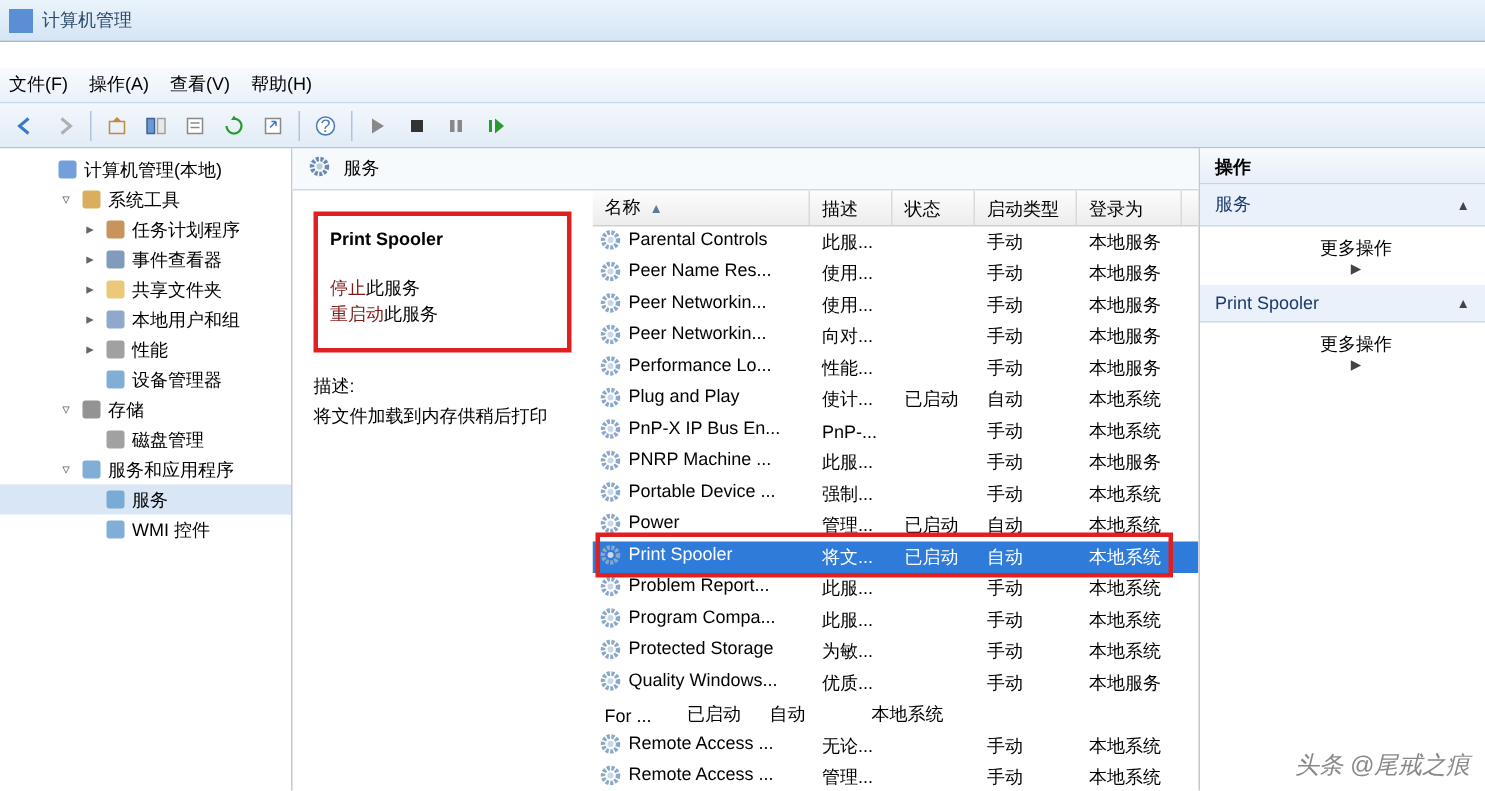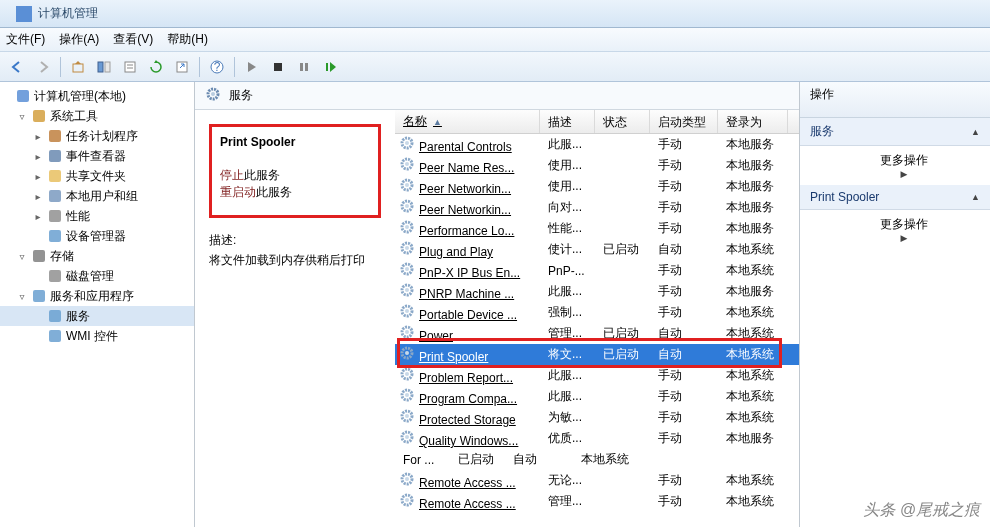--- a/index.html
+++ b/index.html
@@ -4,7 +4,7 @@
 <style>
 * { margin: 0; padding: 0; box-sizing: border-box; font-family: "Microsoft YaHei", "Segoe UI", sans-serif; font-size: 12px; }
 body { background: #fff; width: 990px; height: 527px; overflow: hidden; position: relative; }
-.titlebar { height: 28px; background: linear-gradient(#eaf3fb, #d5e5f5); display: flex; align-items: center; padding: 0 16px; border-bottom: 1px solid #a0b8d0; }
+.titlebar { height: 28px; background: linear-gradient(#eaf3fb, #d5e5f5); display: flex; align-items: center; padding: 0 6px; border-bottom: 1px solid #a0b8d0; }
 .titlebar-icon { width: 16px; height: 16px; background: #5a8fd6; margin-right: 6px; display: inline-block; }
 .titlebar-text { color: #2b4a6a; }
 .menubar { height: 24px; background: linear-gradient(#f8fbfe, #e9f1f9); display: flex; align-items: center; padding: 0 6px; border-bottom: 1px solid #c8d8e8; }

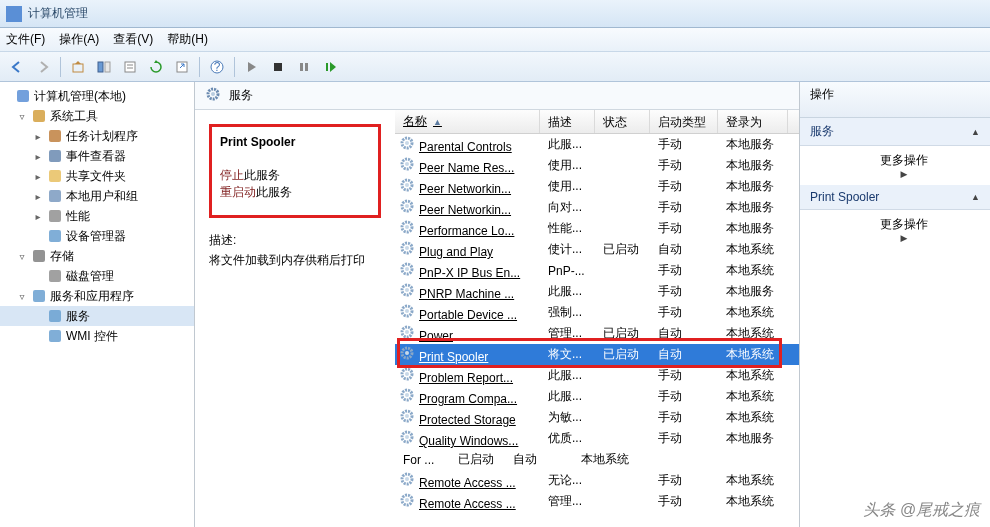--- a/index.html
+++ b/index.html
@@ -7,7 +7,7 @@
 .titlebar { height: 28px; background: linear-gradient(#eaf3fb, #d5e5f5); display: flex; align-items: center; padding: 0 6px; border-bottom: 1px solid #a0b8d0; }
 .titlebar-icon { width: 16px; height: 16px; background: #5a8fd6; margin-right: 6px; display: inline-block; }
 .titlebar-text { color: #2b4a6a; }
-.menubar { height: 24px; background: linear-gradient(#f8fbfe, #e9f1f9); display: flex; align-items: center; padding: 0 6px; border-bottom: 1px solid #c8d8e8; }
+.menubar { height: 24px; background: linear-gradient(#f8fbfe, #e9f1f9); display: flex; align-items: center; padding: 0 6px; border-bottom: 1px solid #c8d8e8; margin-top: 17px; }
 .menubar span { margin-right: 14px; cursor: default; }
 .toolbar { height: 30px; background: linear-gradient(#f2f7fc, #e2ecf6); display: flex; align-items: center; padding: 0 6px; gap: 4px; border-bottom: 1px solid #b0c4da; }
 .tbtn { width: 22px; height: 22px; border: 1px solid transparent; border-radius: 2px; display: flex; align-items: center; justify-content: center; cursor: pointer; }

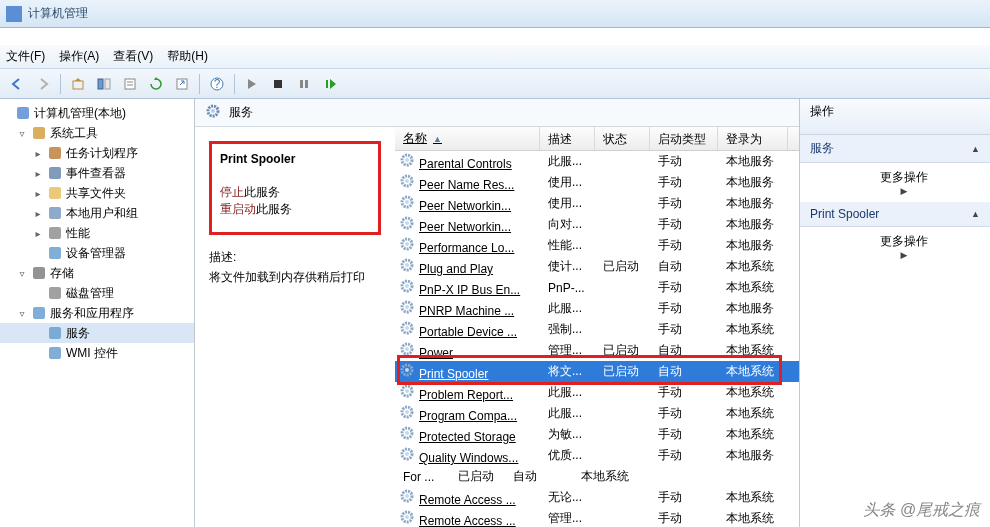--- a/index.html
+++ b/index.html
@@ -14,7 +14,7 @@
 .sep { width: 1px; height: 20px; background: #b0c4da; margin: 0 2px; }
 .body { display: flex; height: calc(527px - 28px - 24px - 30px); }
 .tree { width: 195px; border-right: 1px solid #c0c8d0; padding: 4px 0; overflow: auto; background: #fff; }
-.tree-item { display: flex; align-items: center; height: 20px; padding-left: 0; cursor: default; white-space: nowrap; }
+.tree-item { display: flex; align-items: center; height: 20px; padding-left: 22px; cursor: default; white-space: nowrap; }
 .tree-item .ind { display: inline-block; }
 .tree-item .tw { width: 12px; display: inline-block; text-align: center; color: #666; font-size: 10px; }
 .tree-item .ic { width: 16px; height: 16px; margin: 0 3px; display: inline-flex; align-items: center; justify-content: center; }

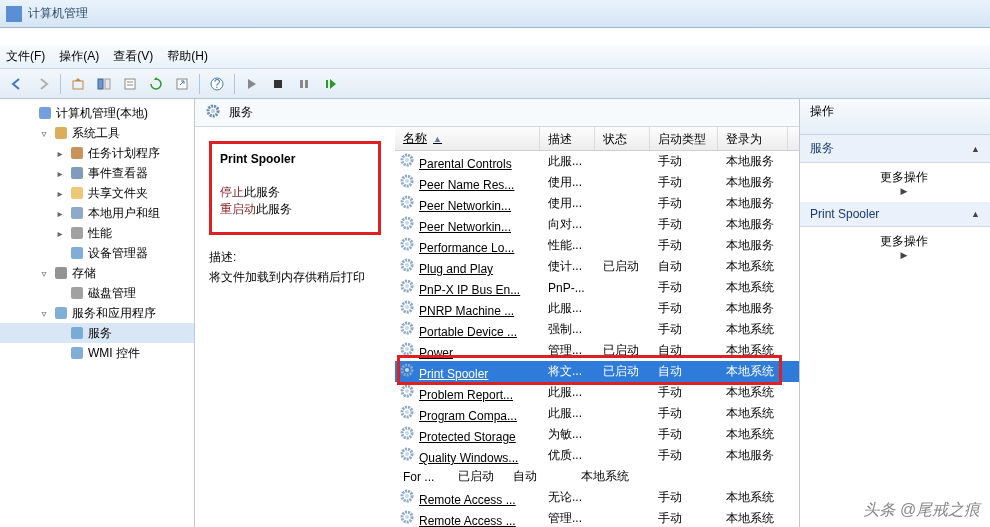--- a/index.html
+++ b/index.html
@@ -44,7 +44,7 @@
 .row.sel { background: #2f7bd9; color: #fff; }
 .hl-box { position: absolute; border: 3px solid #e02020; pointer-events: none; }
 .actions { width: 190px; background: #fff; }
-.act-head { height: 36px; background: linear-gradient(#f8fbfe, #e6eef7); border-bottom: 1px solid #c8d4e0; padding: 4px 10px; font-weight: normal; }
+.act-head { height: 24px; background: linear-gradient(#f8fbfe, #e6eef7); border-bottom: 1px solid #c8d4e0; padding: 4px 10px; font-weight: bold; }
 .act-section { background: #eaf1fa; padding: 5px 10px; border-bottom: 1px solid #d0dae6; display: flex; justify-content: space-between; align-items: center; color: #1a3a6e; }
 .act-item { padding: 6px 10px 6px 28px; cursor: pointer; display: flex; justify-content: space-between; align-items: center; flex-direction: column; }
 .tri { color: #444; font-size: 9px; }

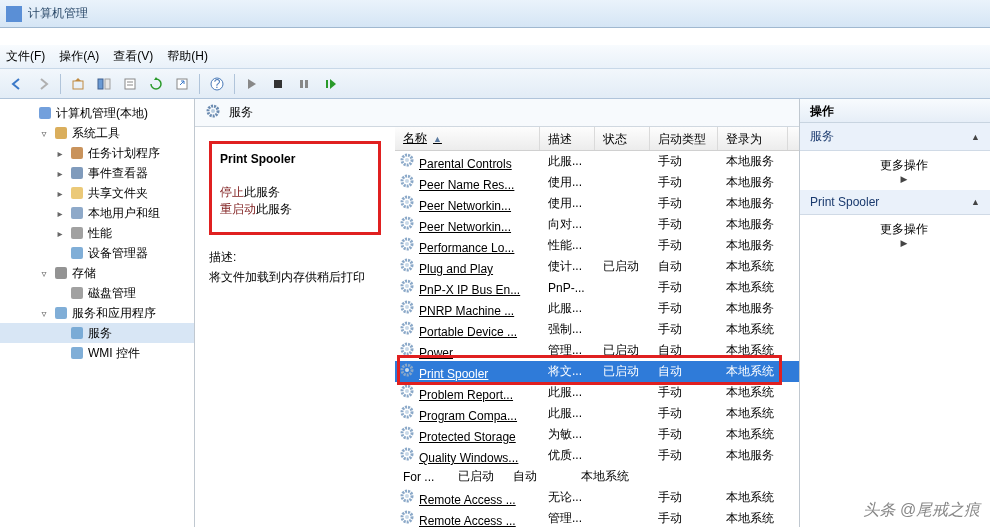--- a/index.html
+++ b/index.html
@@ -31,7 +31,7 @@
 .listwrap { flex: 1; overflow: auto; position: relative; }
 .list-head { display: flex; height: 24px; background: linear-gradient(#fdfdfd, #ececec); border-bottom: 1px solid #d0d0d0; position: sticky; top: 0; }
 .list-head div { padding: 4px 8px; border-right: 1px solid #dadada; }
-.col-name { width: 145px; display: flex; align-items: center; text-decoration: underline; }
+.col-name { width: 145px; display: flex; align-items: center; }
 .col-desc { width: 55px; }
 .col-stat { width: 55px; }
 .col-start { width: 68px; }

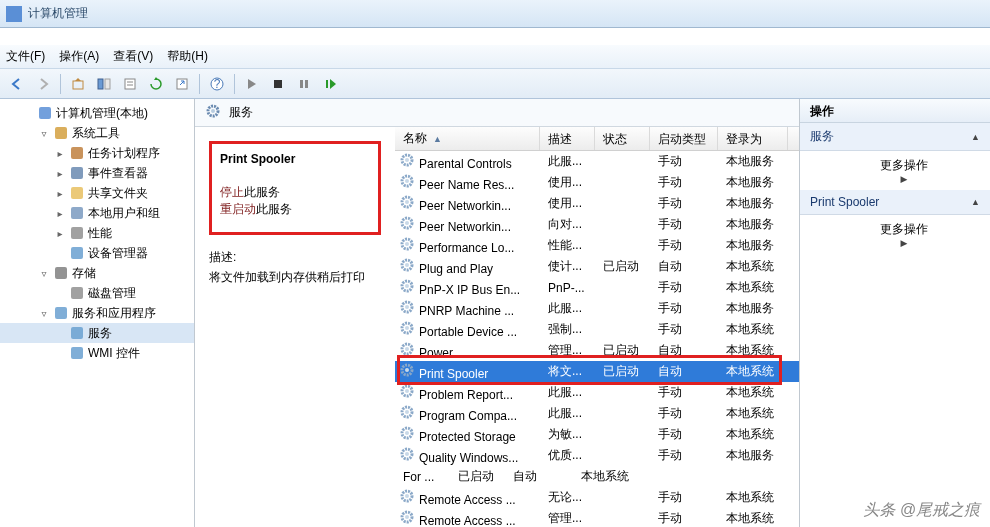--- a/index.html
+++ b/index.html
@@ -38,7 +38,7 @@
 .col-logon { width: 70px; }
 .sort-arr { margin-left: 6px; color: #5a7aa0; font-size: 9px; }
 .row { display: flex; height: 21px; align-items: center; }
-.row .col-name { display: flex; align-items: flex-end; padding-left: 4px; }
+.row .col-name { display: flex; align-items: flex-start; padding-left: 4px; }
 .row .gic { margin-right: 4px; }
 .row div { padding: 0 8px; white-space: nowrap; overflow: hidden; text-overflow: ellipsis; }
 .row.sel { background: #2f7bd9; color: #fff; }

